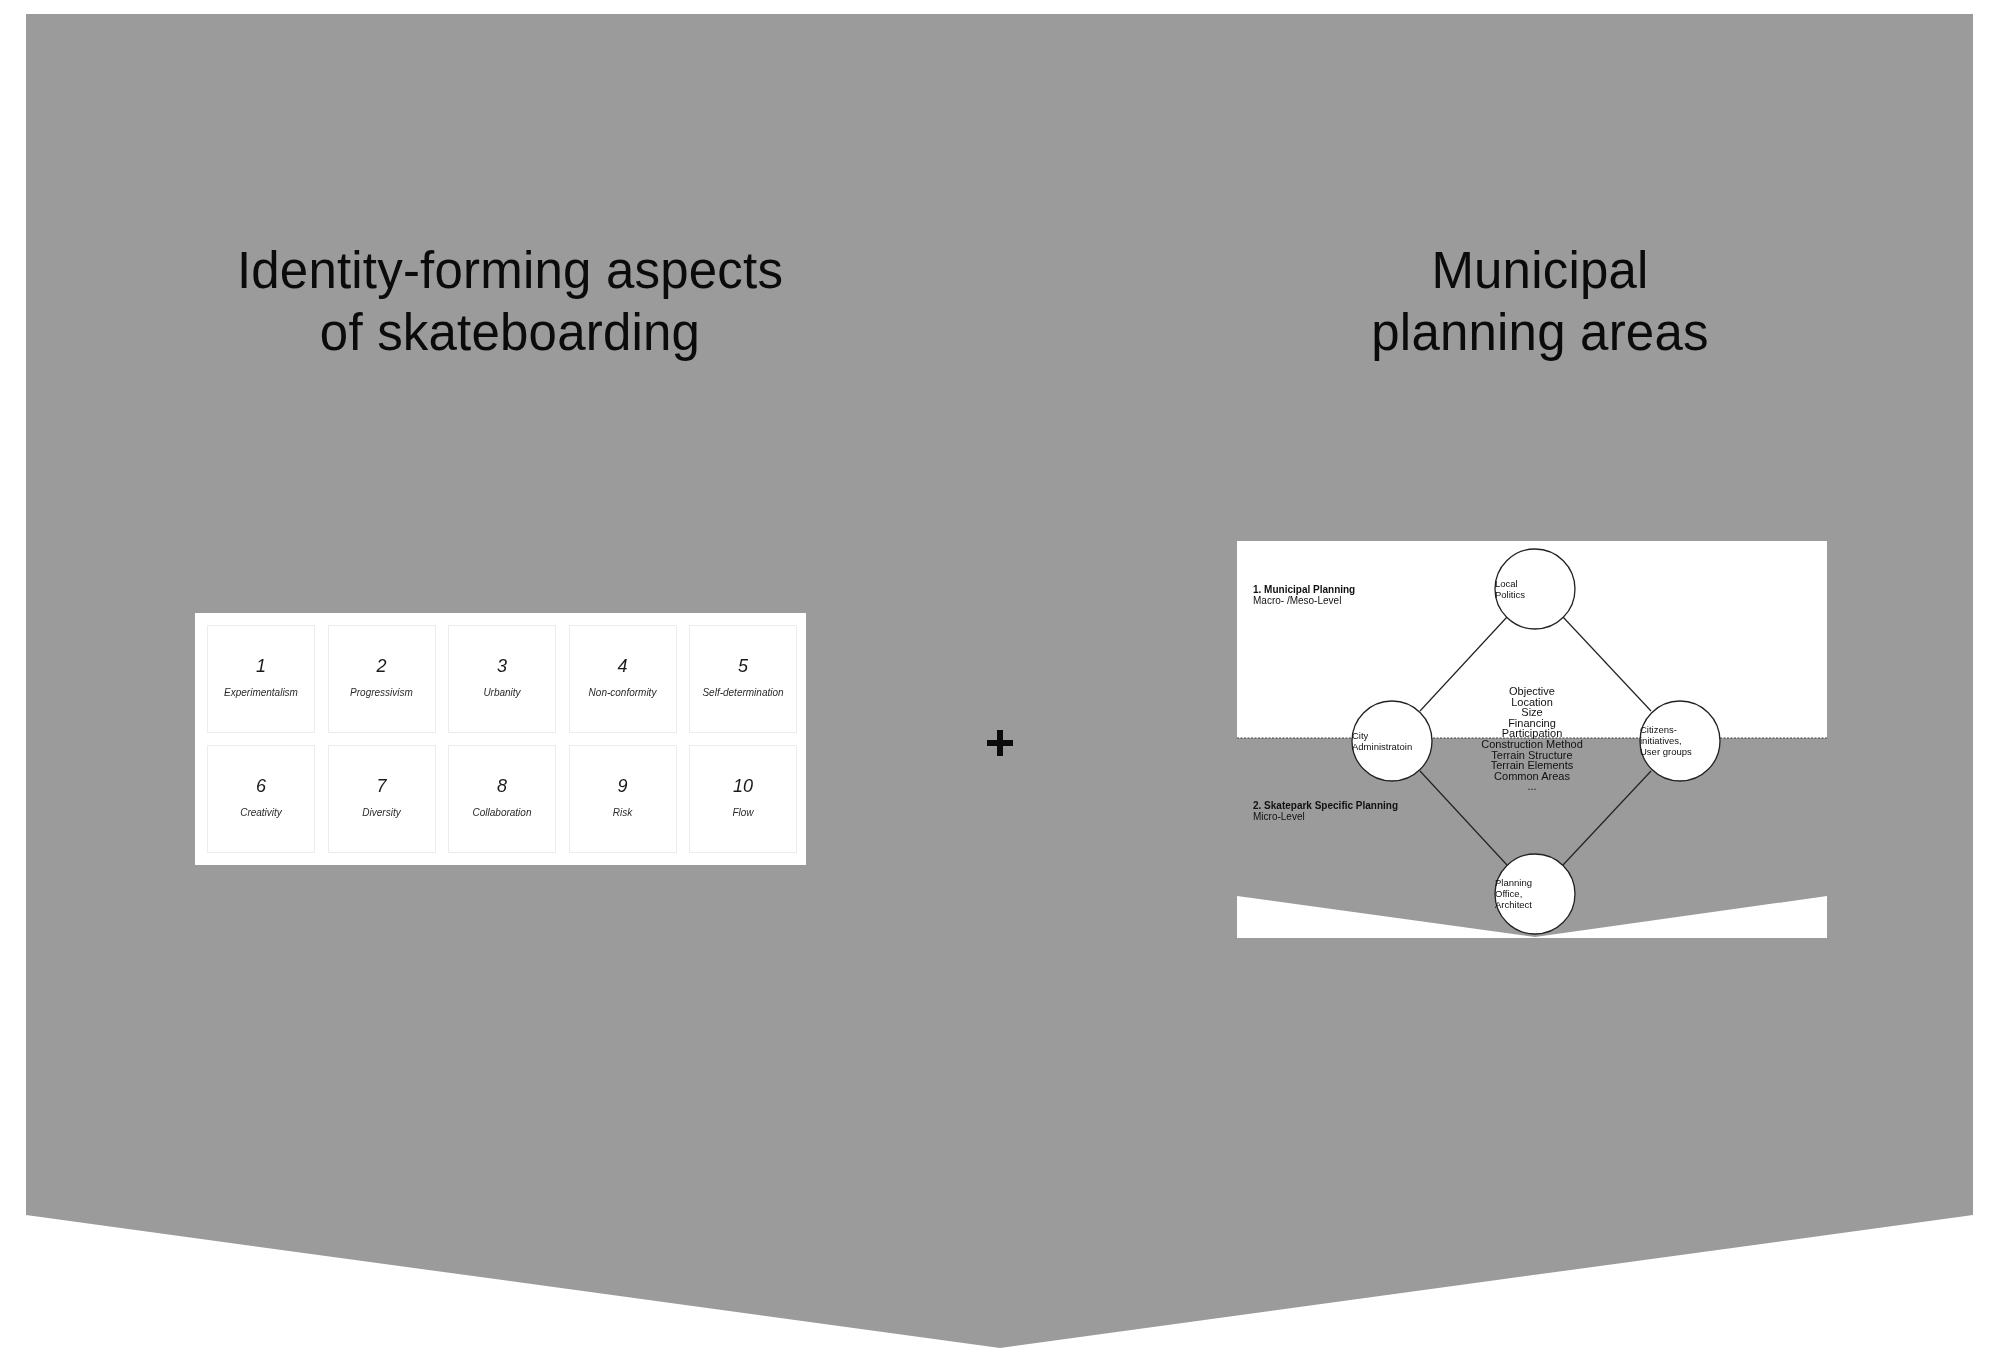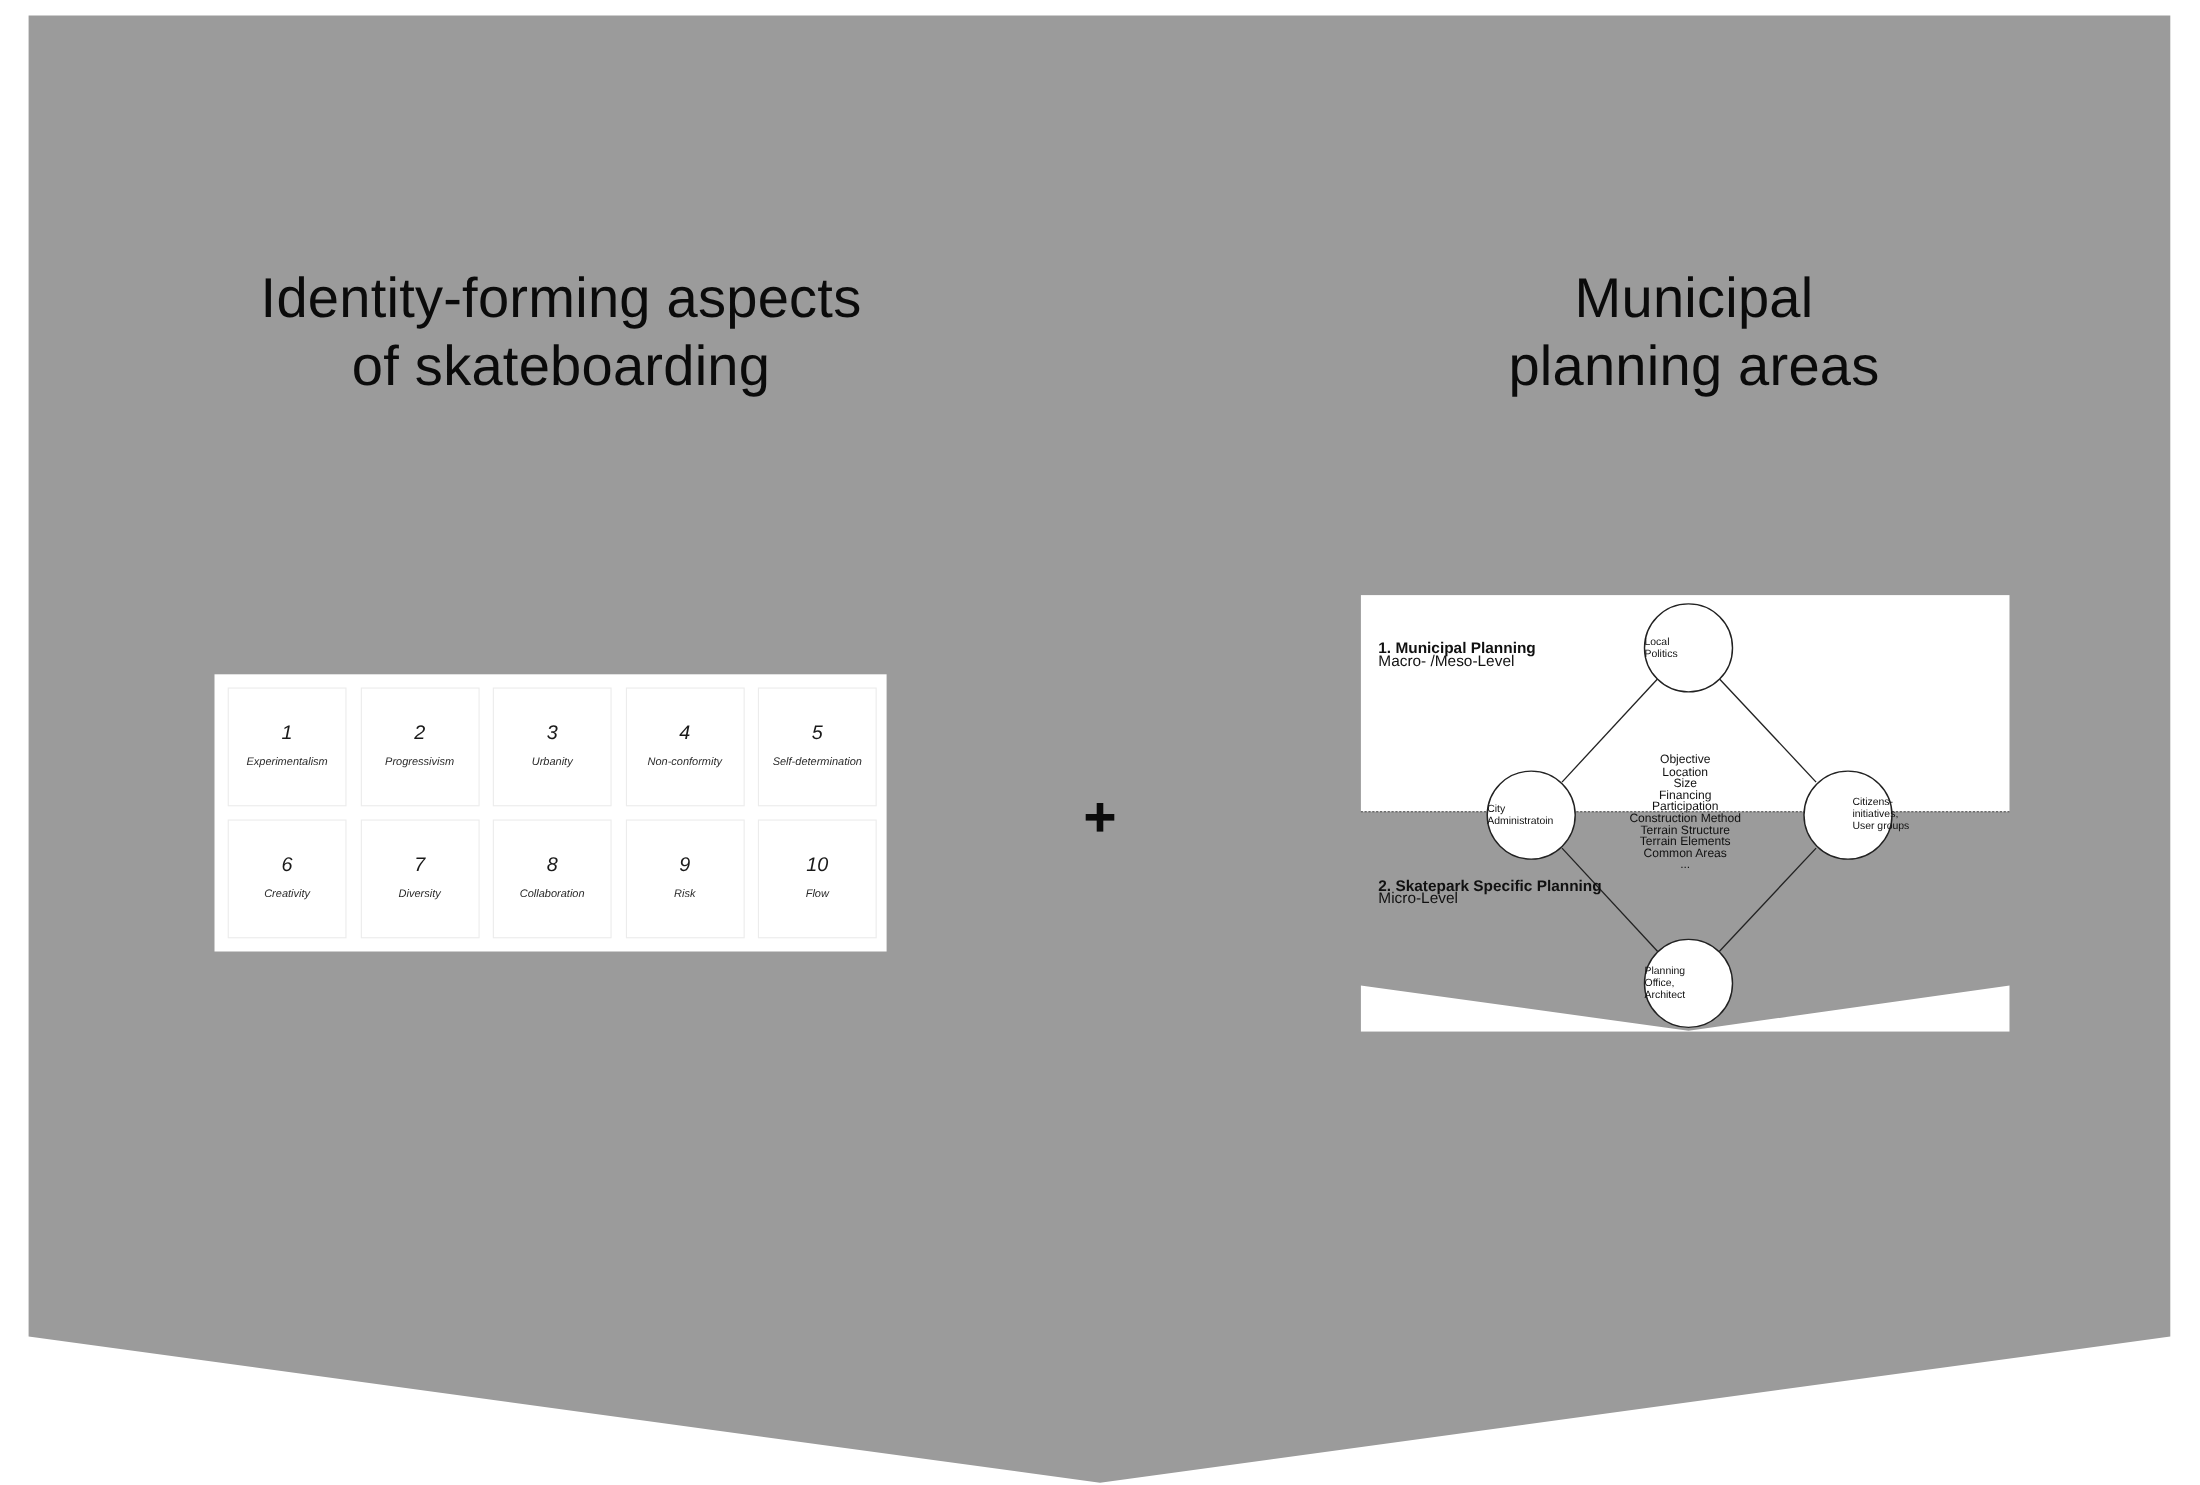--- a/index.html
+++ b/index.html
@@ -32,7 +32,7 @@
 
     #planning-diagram { position: absolute; left: 1237px; top: 541px; width: 590px; height: 397px; }
     #planning-diagram svg { position: absolute; left: 0; top: 0; }
-    .diag-label { position: absolute; font-size: 14px; line-height: 11px; color: #111; }
+    .diag-label { position: absolute; font-size: 10px; line-height: 11px; color: #111; }
     .diag-label .bold { font-weight: 700; }
     #label-municipal { left: 16px; top: 43px; }
     #label-skatepark { left: 16px; top: 259px; }

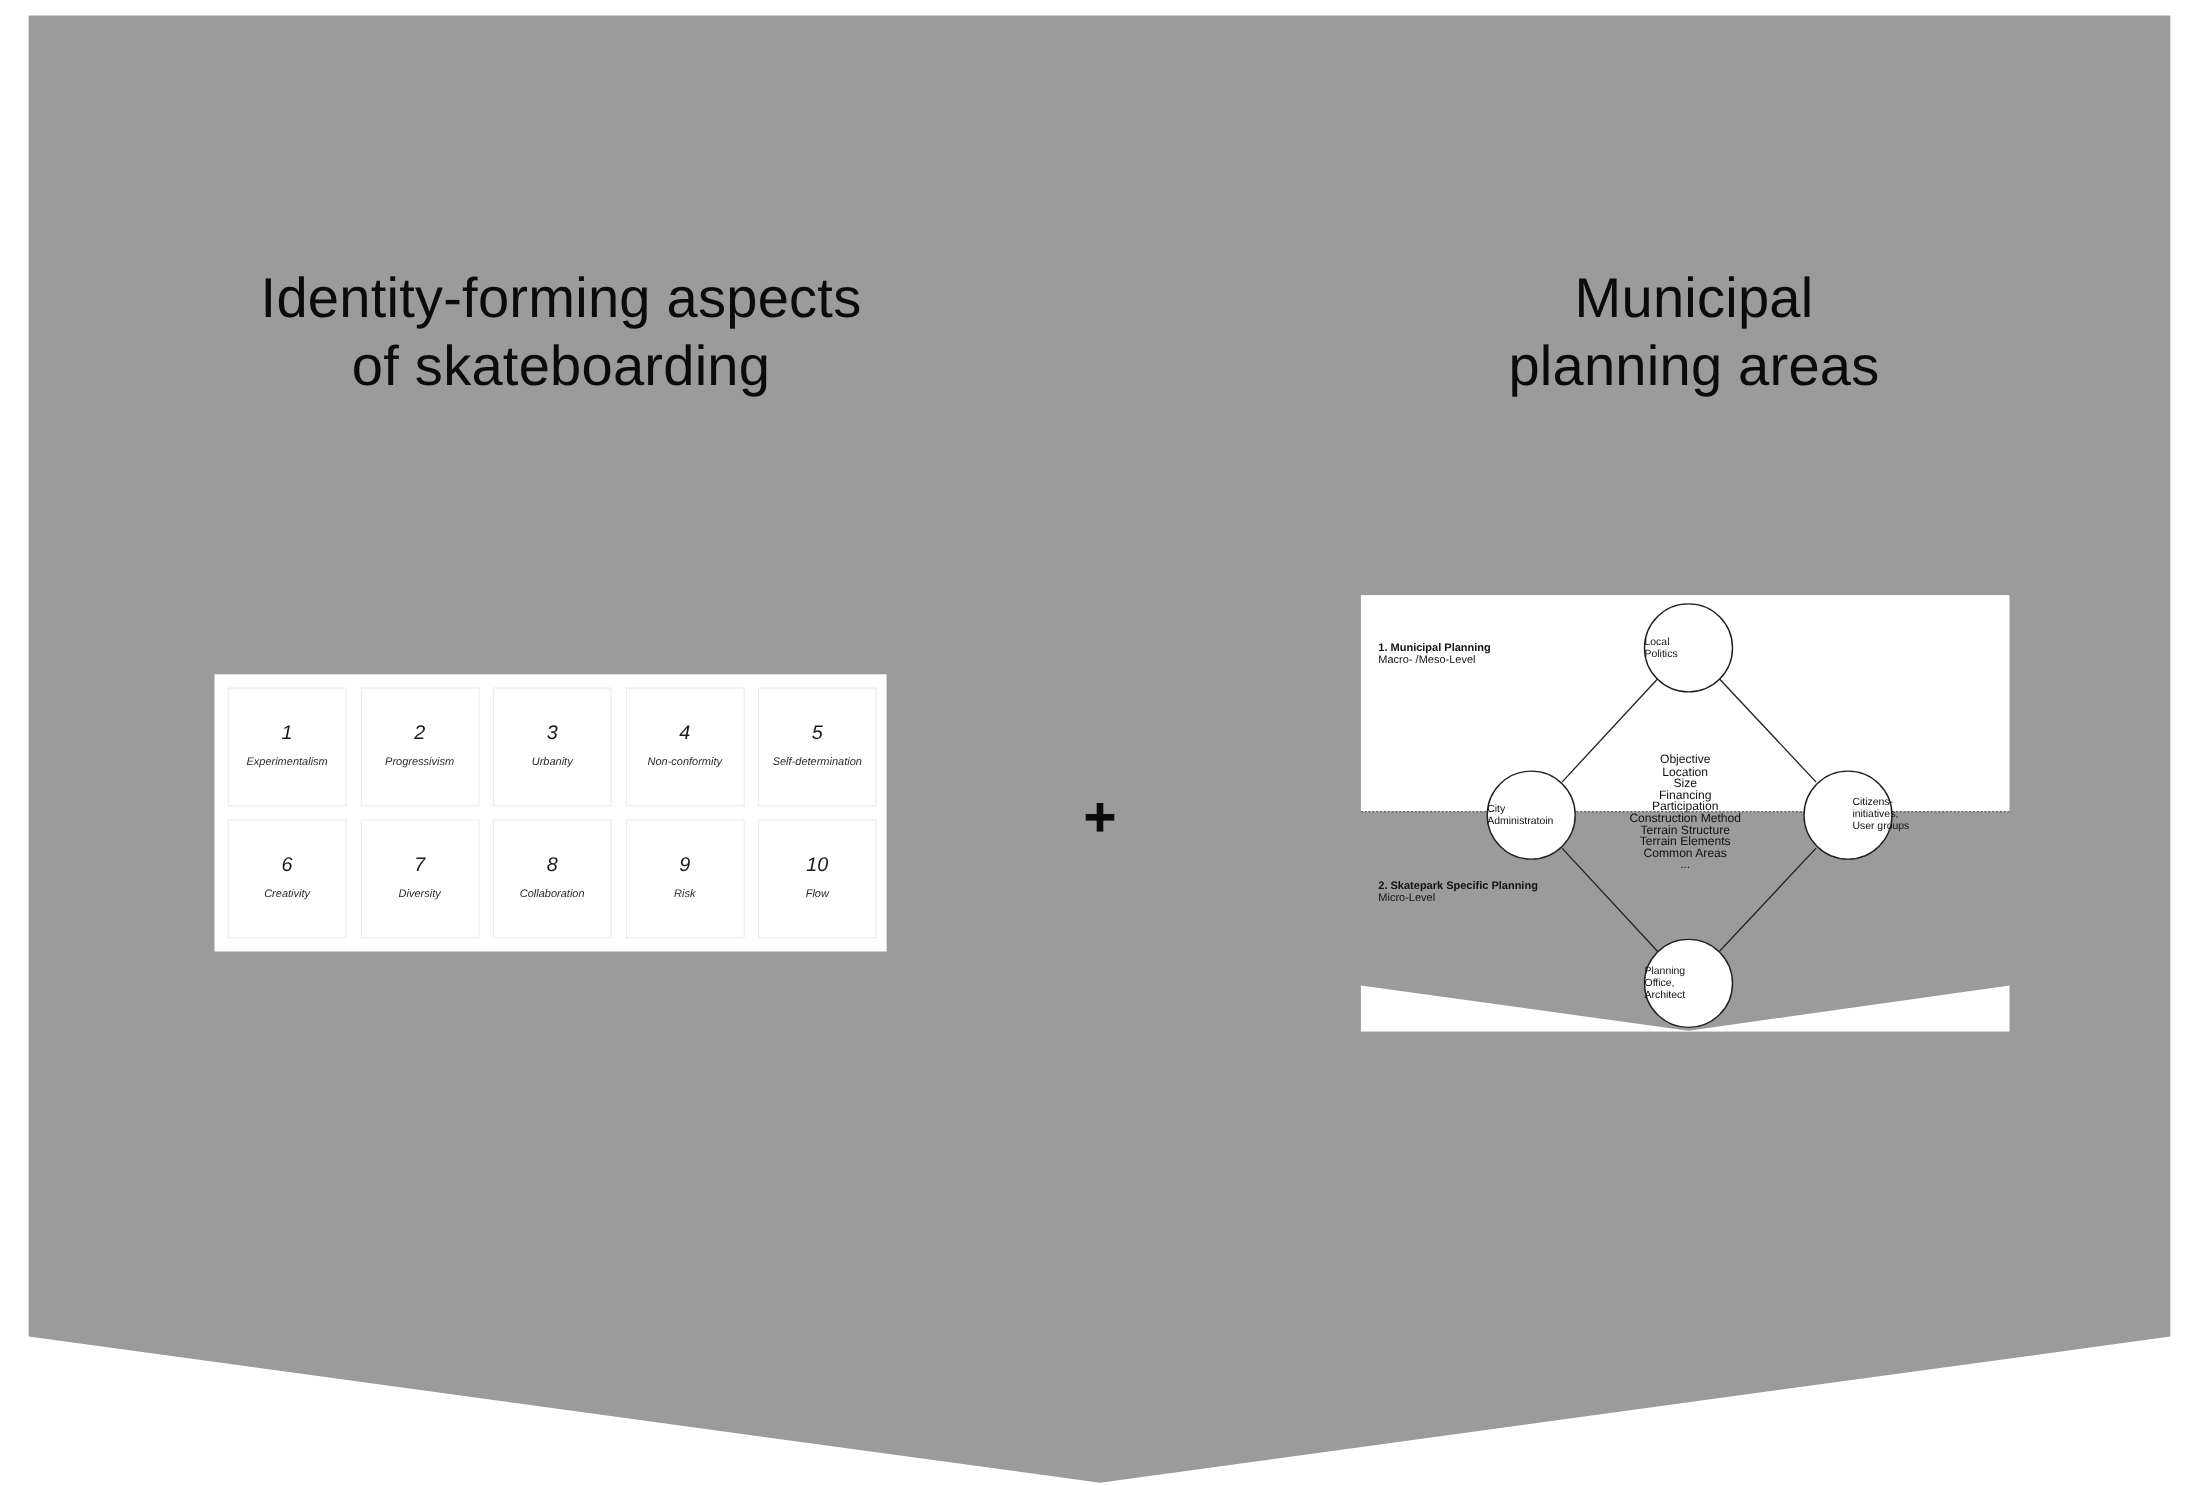--- a/index.html
+++ b/index.html
@@ -144,7 +144,7 @@
     <div>City</div>
     <div>Administratoin</div>
   </div>
-  <div class="node-text" style="left:403px; top:183px;margin-left:44px;">
+  <div class="node-text" style="left:403px; top:183px;">
     <div>Citizens-</div>
     <div>initiatives,</div>
     <div>User groups</div>

